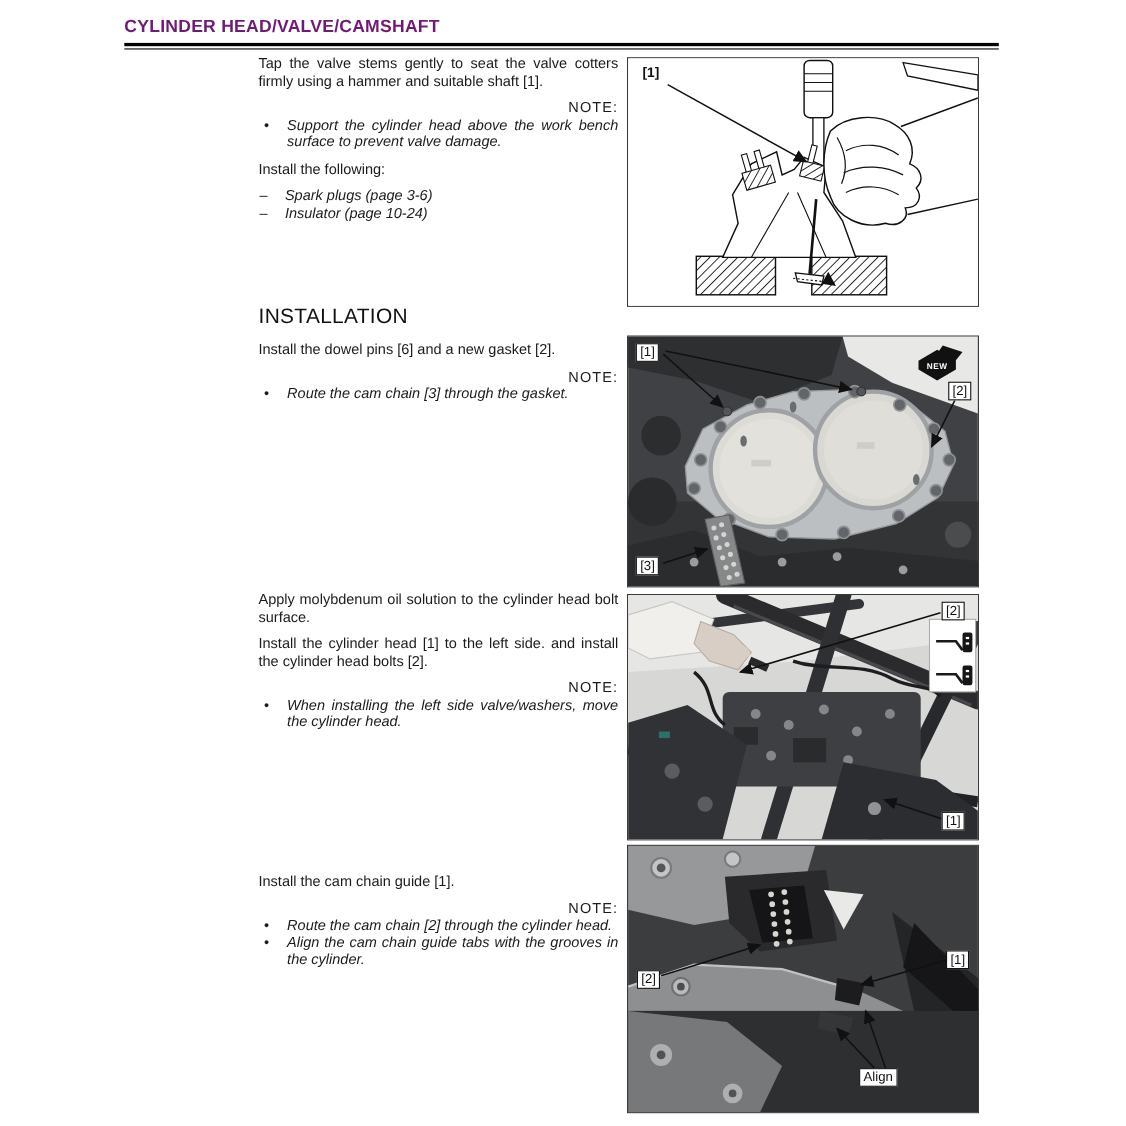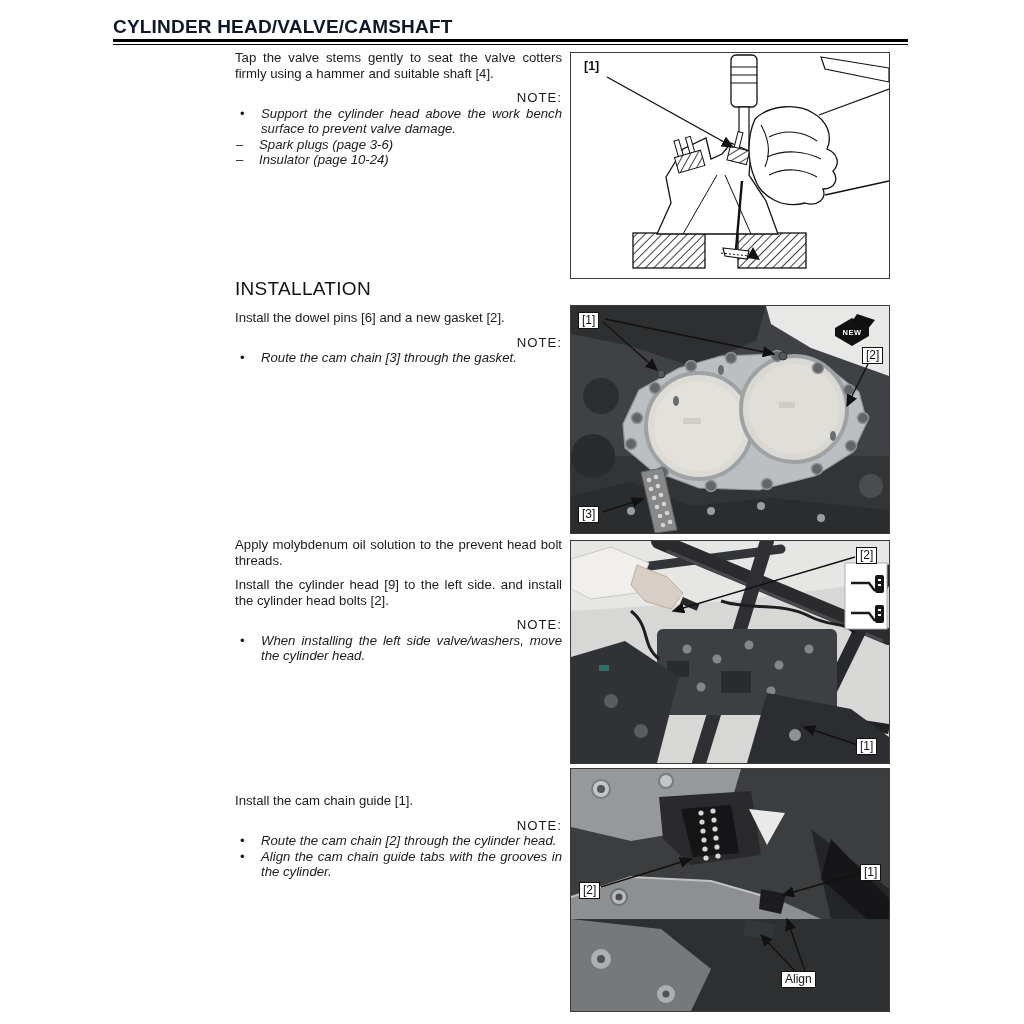--- a/index.html
+++ b/index.html
@@ -9,7 +9,7 @@
   }
   .page-title{
     position:absolute;left:113px;top:16px;width:800px;
-    font-size:19px;font-weight:bold;letter-spacing:.2px;color:#0f172a;
+    font-size:16px;font-weight:bold;letter-spacing:.2px;color:#701a75;
   }
   .hdr-rule{
     position:absolute;left:113px;top:39px;width:795px;height:2px;

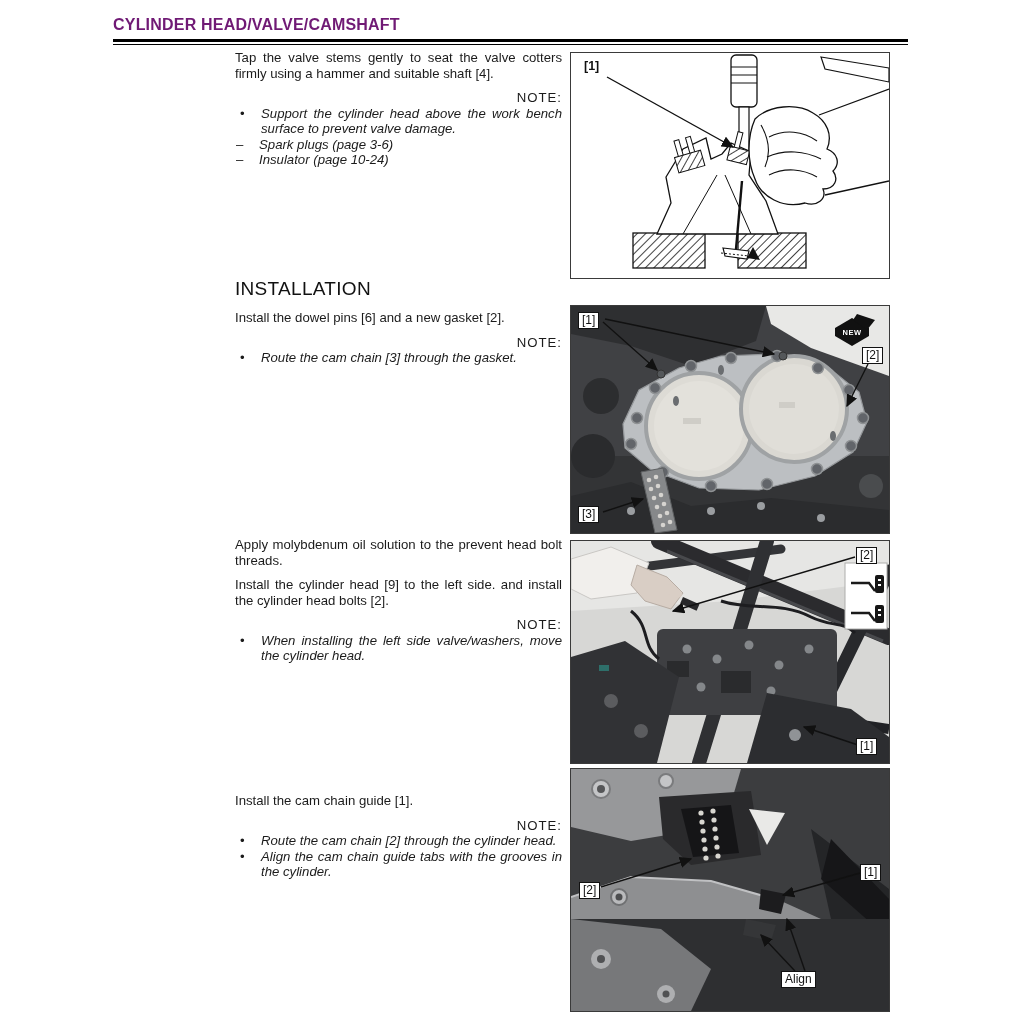--- a/index.html
+++ b/index.html
@@ -54,7 +54,7 @@
   <div class="hdr-rule"></div>
 
   <div class="tblock" style="top:50px;">
-    <p class="para">Tap the valve stems gently to seat the valve cotters firmly using a hammer and suitable shaft [4].</p>
+    <p class="para">Tap the valve stems gently to seat the valve cotters firmly using a hammer and suitable shaft [1].</p>
     <div class="note-label">NOTE:</div>
     <div class="li bullet">
       <span class="marker">•</span>

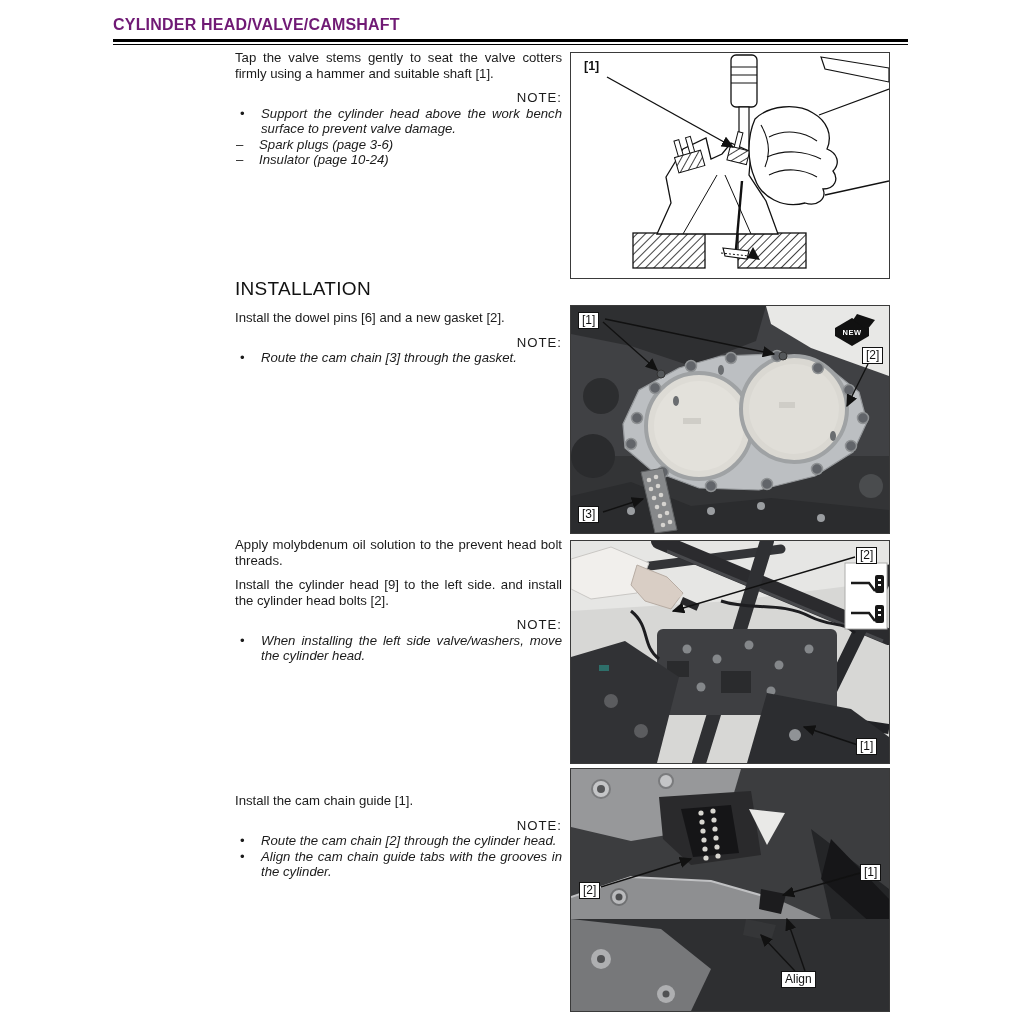--- a/index.html
+++ b/index.html
@@ -60,6 +60,7 @@
       <span class="marker">•</span>
       <span class="litext">Support the cylinder head above the work bench surface to prevent valve damage.</span>
     </div>
+    <p class="para mt">Install the following:</p>
     <div class="li dash">
       <span class="marker">–</span>
       <span class="litext">Spark plugs (page 3-6)</span>

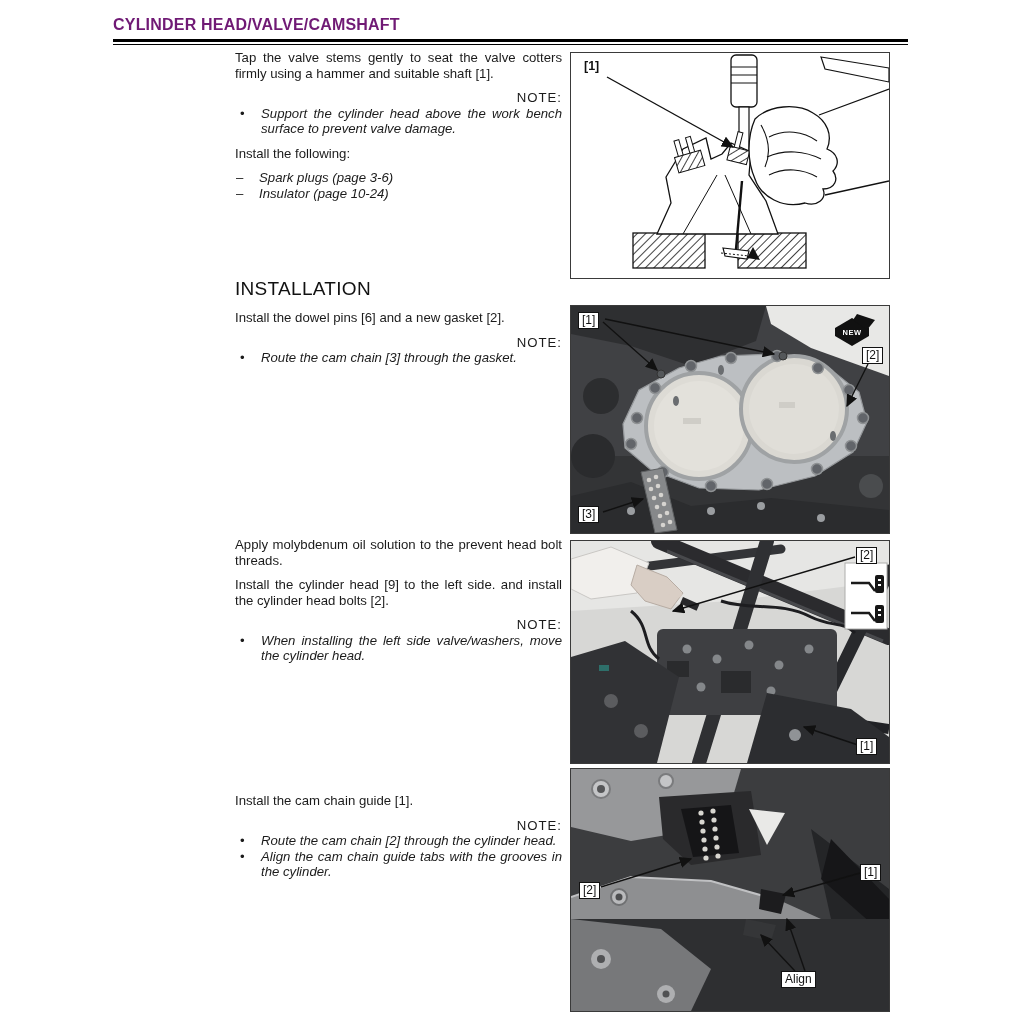--- a/index.html
+++ b/index.html
@@ -83,7 +83,7 @@
   </div>
 
   <div class="tblock" style="top:537px;">
-    <p class="para">Apply molybdenum oil solution to the prevent head bolt threads.</p>
+    <p class="para">Apply molybdenum oil solution to the cylinder head bolt surface.</p>
     <p class="para">Install the cylinder head [9] to the left side. and install the cylinder head bolts [2].</p>
     <div class="note-label">NOTE:</div>
     <div class="li bullet">

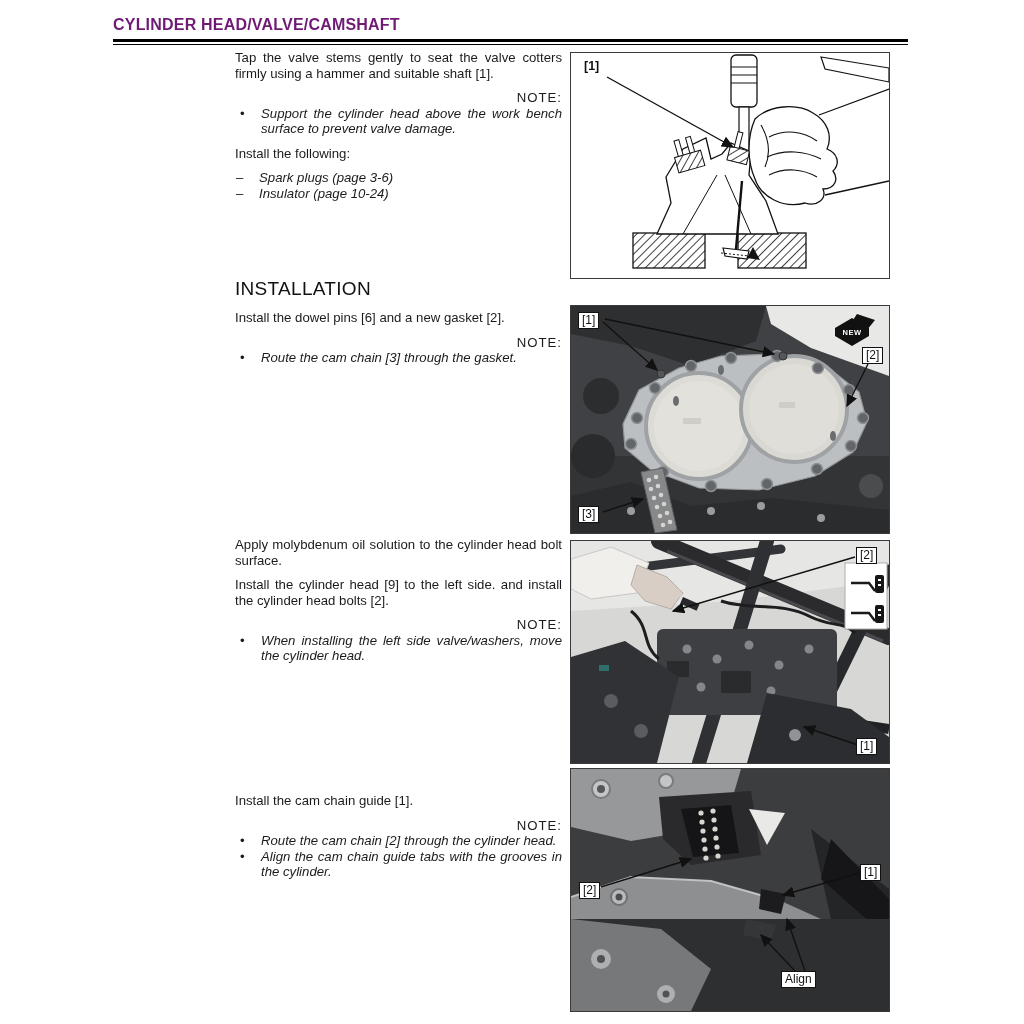--- a/index.html
+++ b/index.html
@@ -84,7 +84,7 @@
 
   <div class="tblock" style="top:537px;">
     <p class="para">Apply molybdenum oil solution to the cylinder head bolt surface.</p>
-    <p class="para">Install the cylinder head [9] to the left side. and install the cylinder head bolts [2].</p>
+    <p class="para">Install the cylinder head [1] to the left side. and install the cylinder head bolts [2].</p>
     <div class="note-label">NOTE:</div>
     <div class="li bullet">
       <span class="marker">•</span>

